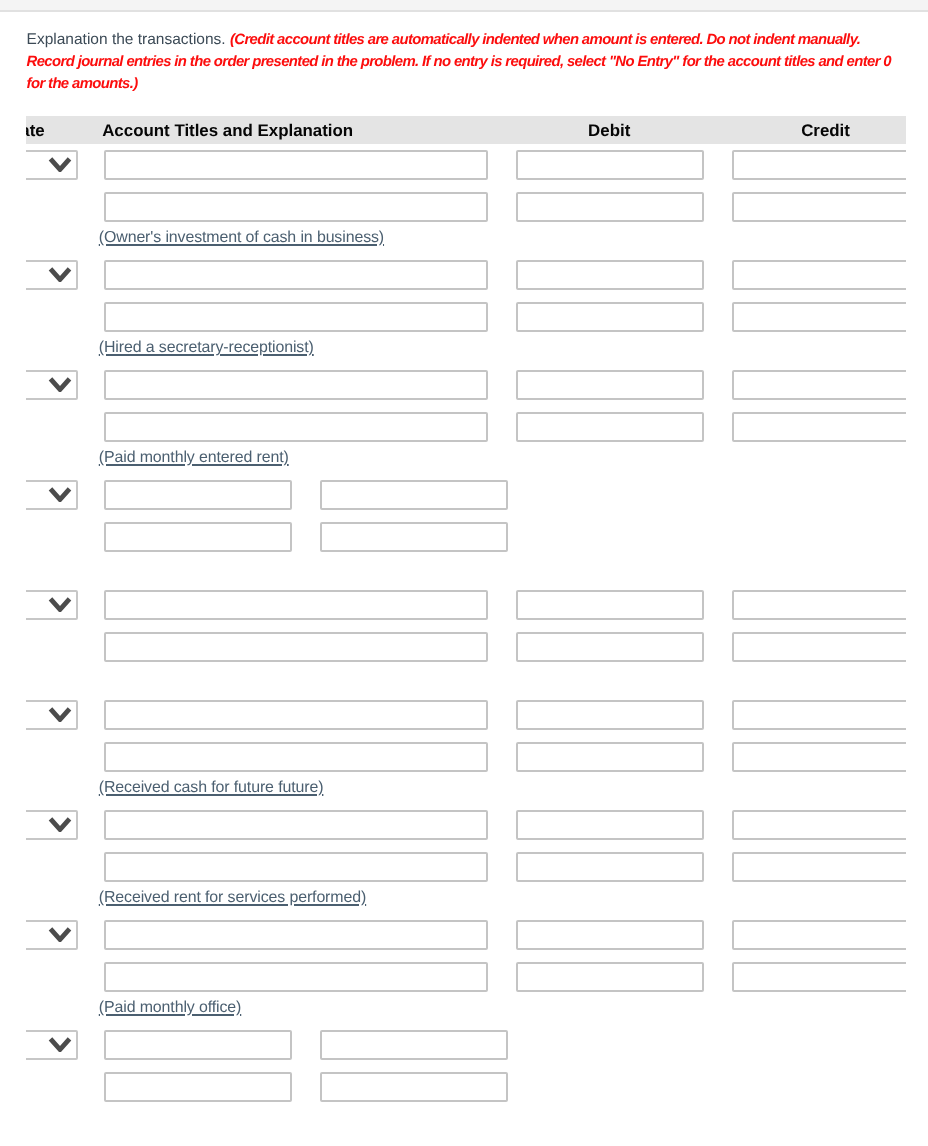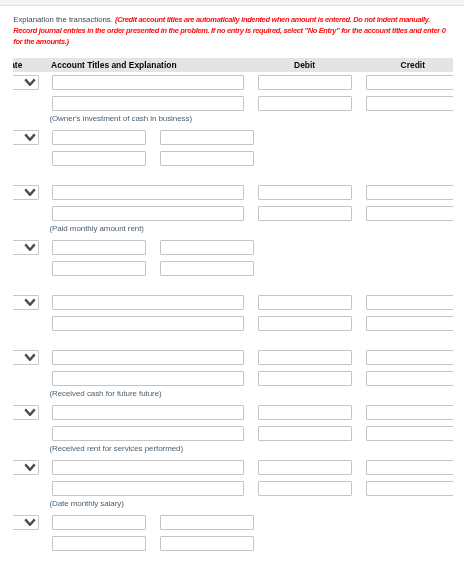--- a/index.html
+++ b/index.html
@@ -60,7 +60,7 @@
   .t2 { top:23.85px; }
 
   .desc { position:absolute; left:4.9px; top:42.3px;
-          font-size:7.97px; letter-spacing:-0.06px; color:#4b5f70; white-space:nowrap; line-height:9px; }
+          font-size:7.97px; letter-spacing:-0.06px; color:#4b5f70; white-space:nowrap; line-height:9px;text-decoration:underline; }
 </style>
 </head>
 <body>

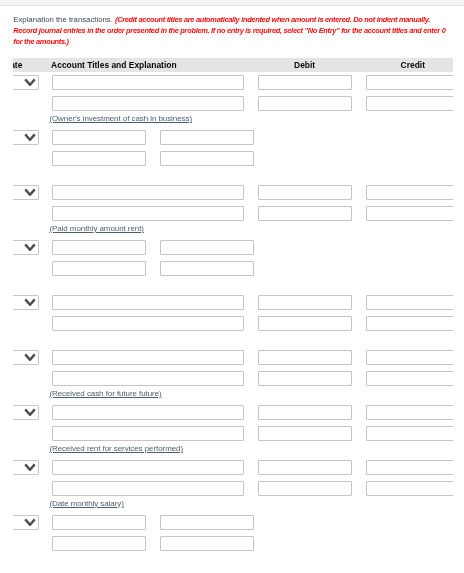--- a/index.html
+++ b/index.html
@@ -111,6 +111,11 @@
               </svg>
       </div>
     </div>
+    <div class="c-acct">
+      <input class="txtbox t1" type="text" value="" style="">
+      <input class="txtbox t2" type="text" value="" style="">
+      <div class="desc">(Hired a secretary-receptionist)</div>
+    </div>
     <div class="c-debit">
       <input class="txtbox t1" type="text" value="" style="">
       <input class="txtbox t2" type="text" value="" style="">

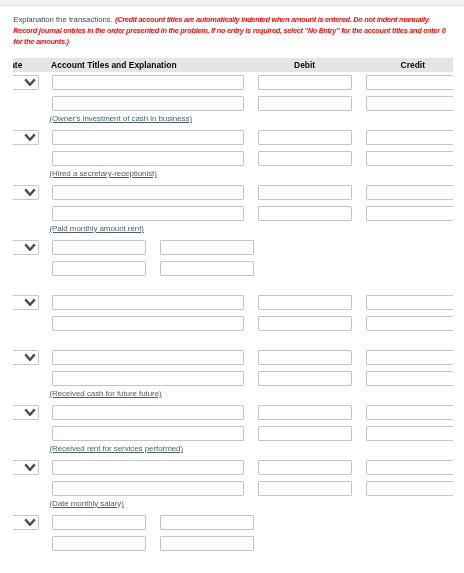--- a/index.html
+++ b/index.html
@@ -138,7 +138,7 @@
     <div class="c-acct">
       <input class="txtbox t1" type="text" value="" style="">
       <input class="txtbox t2" type="text" value="" style="">
-      <div class="desc">(Paid monthly amount rent)</div>
+      <div class="desc">(Paid monthly entered rent)</div>
     </div>
     <div class="c-debit">
       <input class="txtbox t1" type="text" value="" style="">

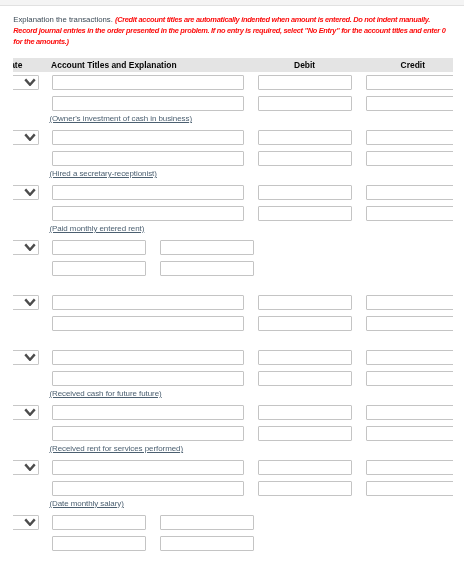--- a/index.html
+++ b/index.html
@@ -252,7 +252,7 @@
     <div class="c-acct">
       <input class="txtbox t1" type="text" value="" style="">
       <input class="txtbox t2" type="text" value="" style="">
-      <div class="desc">(Date monthly salary)</div>
+      <div class="desc">(Paid monthly office)</div>
     </div>
     <div class="c-debit">
       <input class="txtbox t1" type="text" value="" style="">

